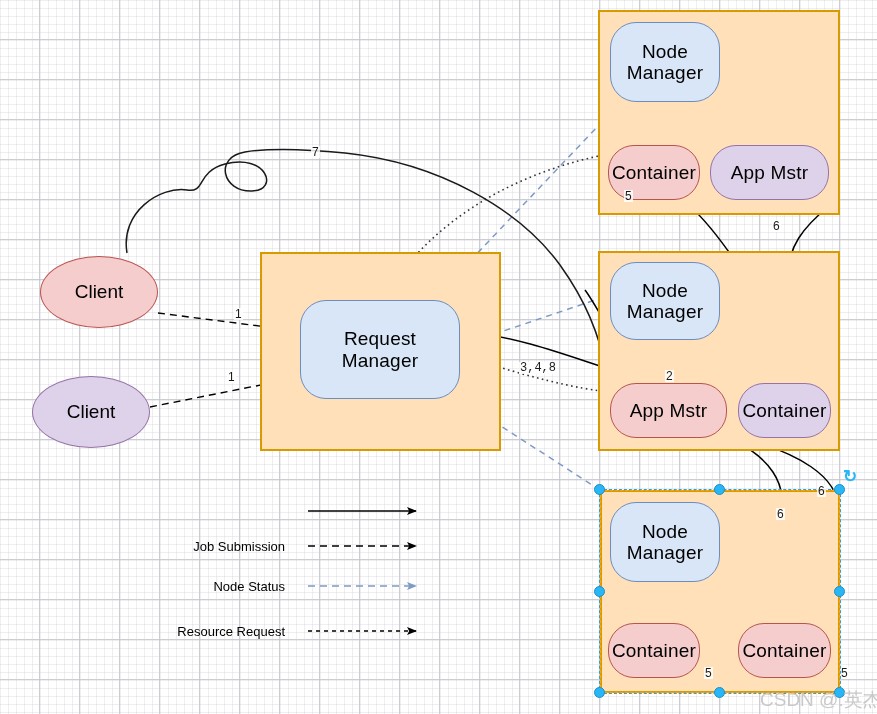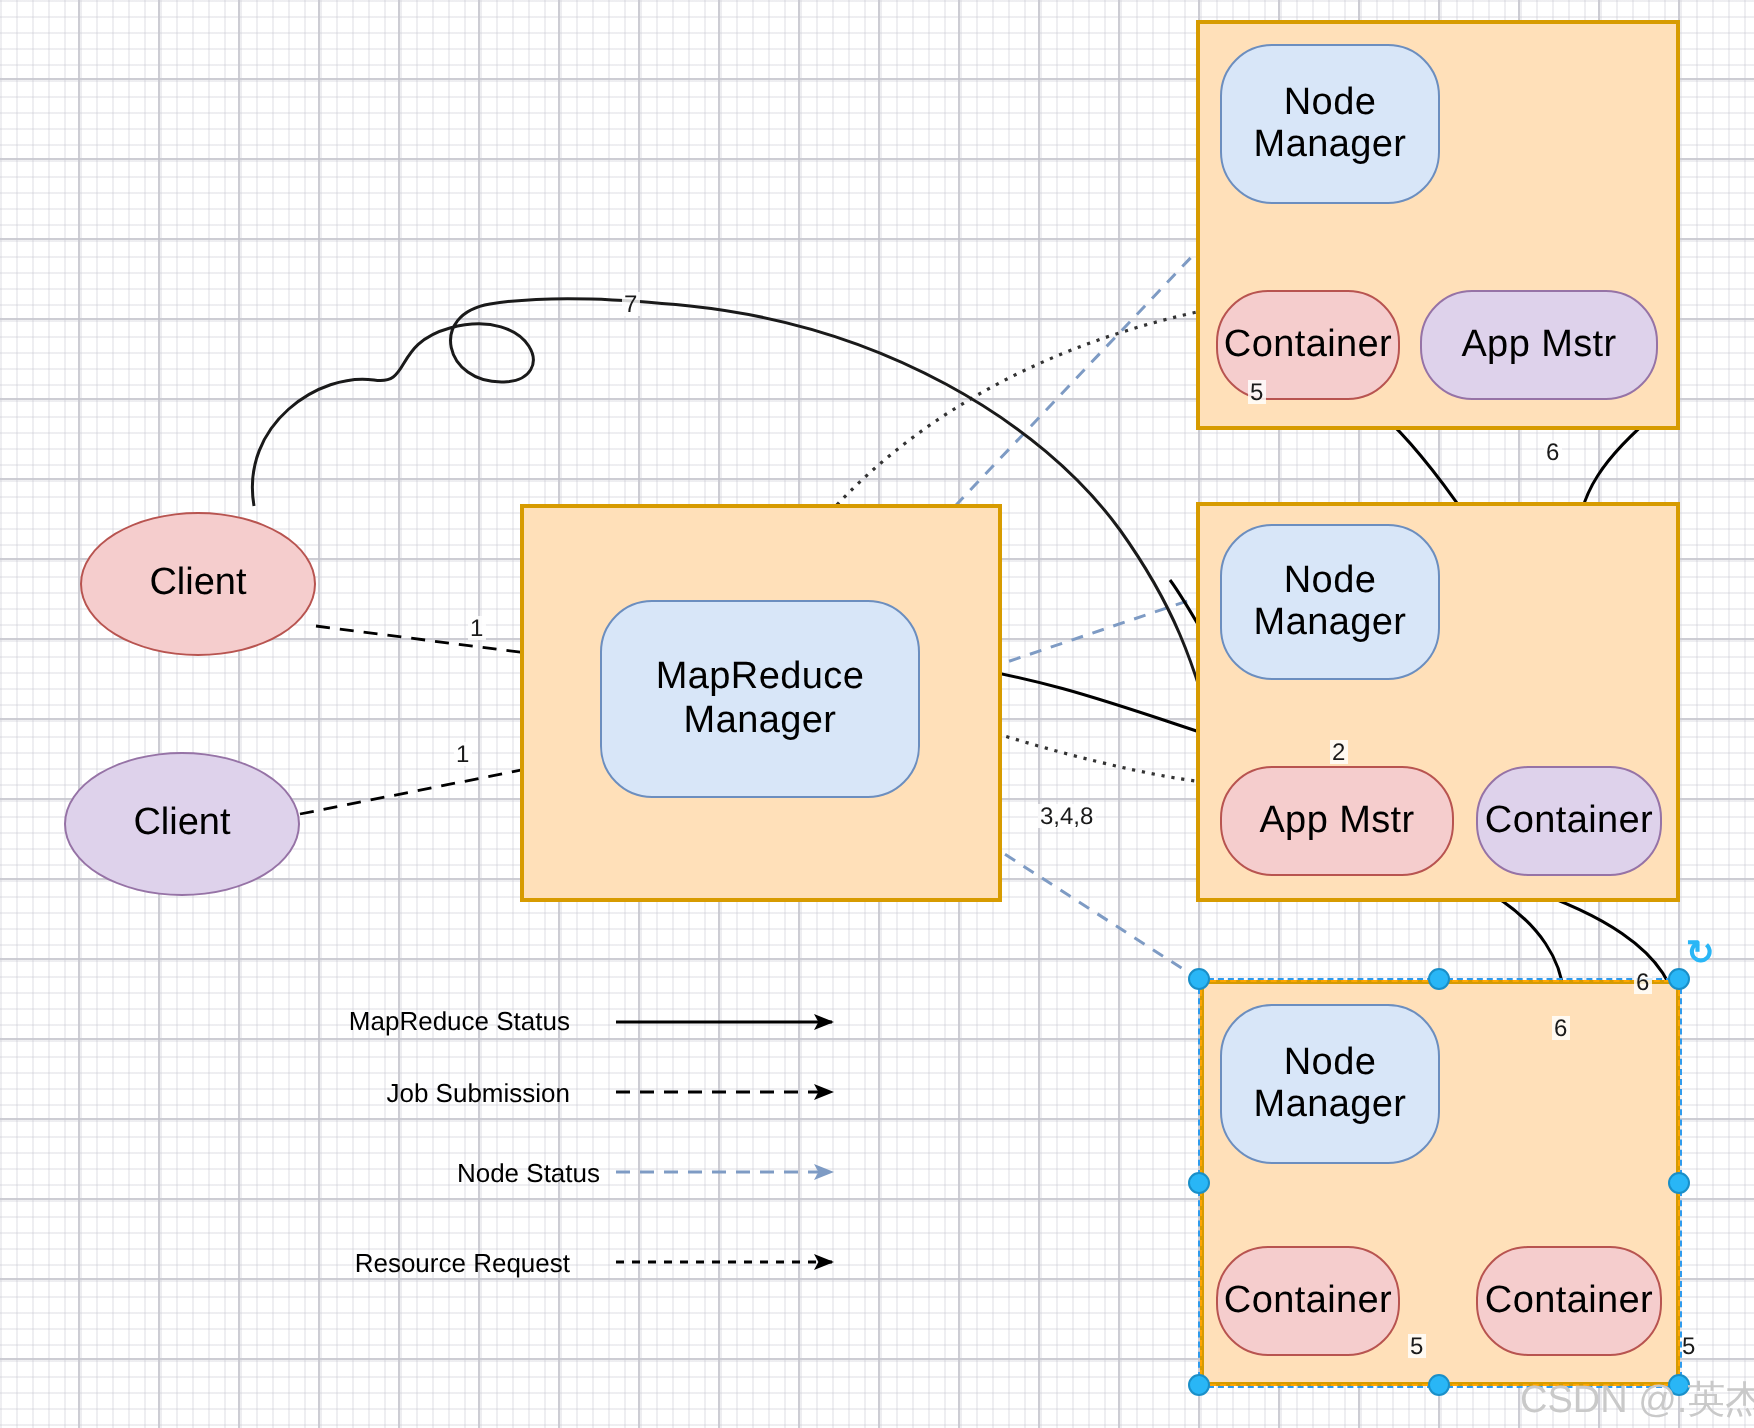--- a/index.html
+++ b/index.html
@@ -247,7 +247,7 @@
 
   <div class="rmgroup" style="left:260px; top:252px; width:241px; height:199px;"></div>
   <div class="box box-blue" style="left:300px; top:300px; width:160px; height:99px; flex-direction:column;">
-    <span>MapReduce</span>
+    <span>Request</span>
     <span>Manager</span>
   </div>
 

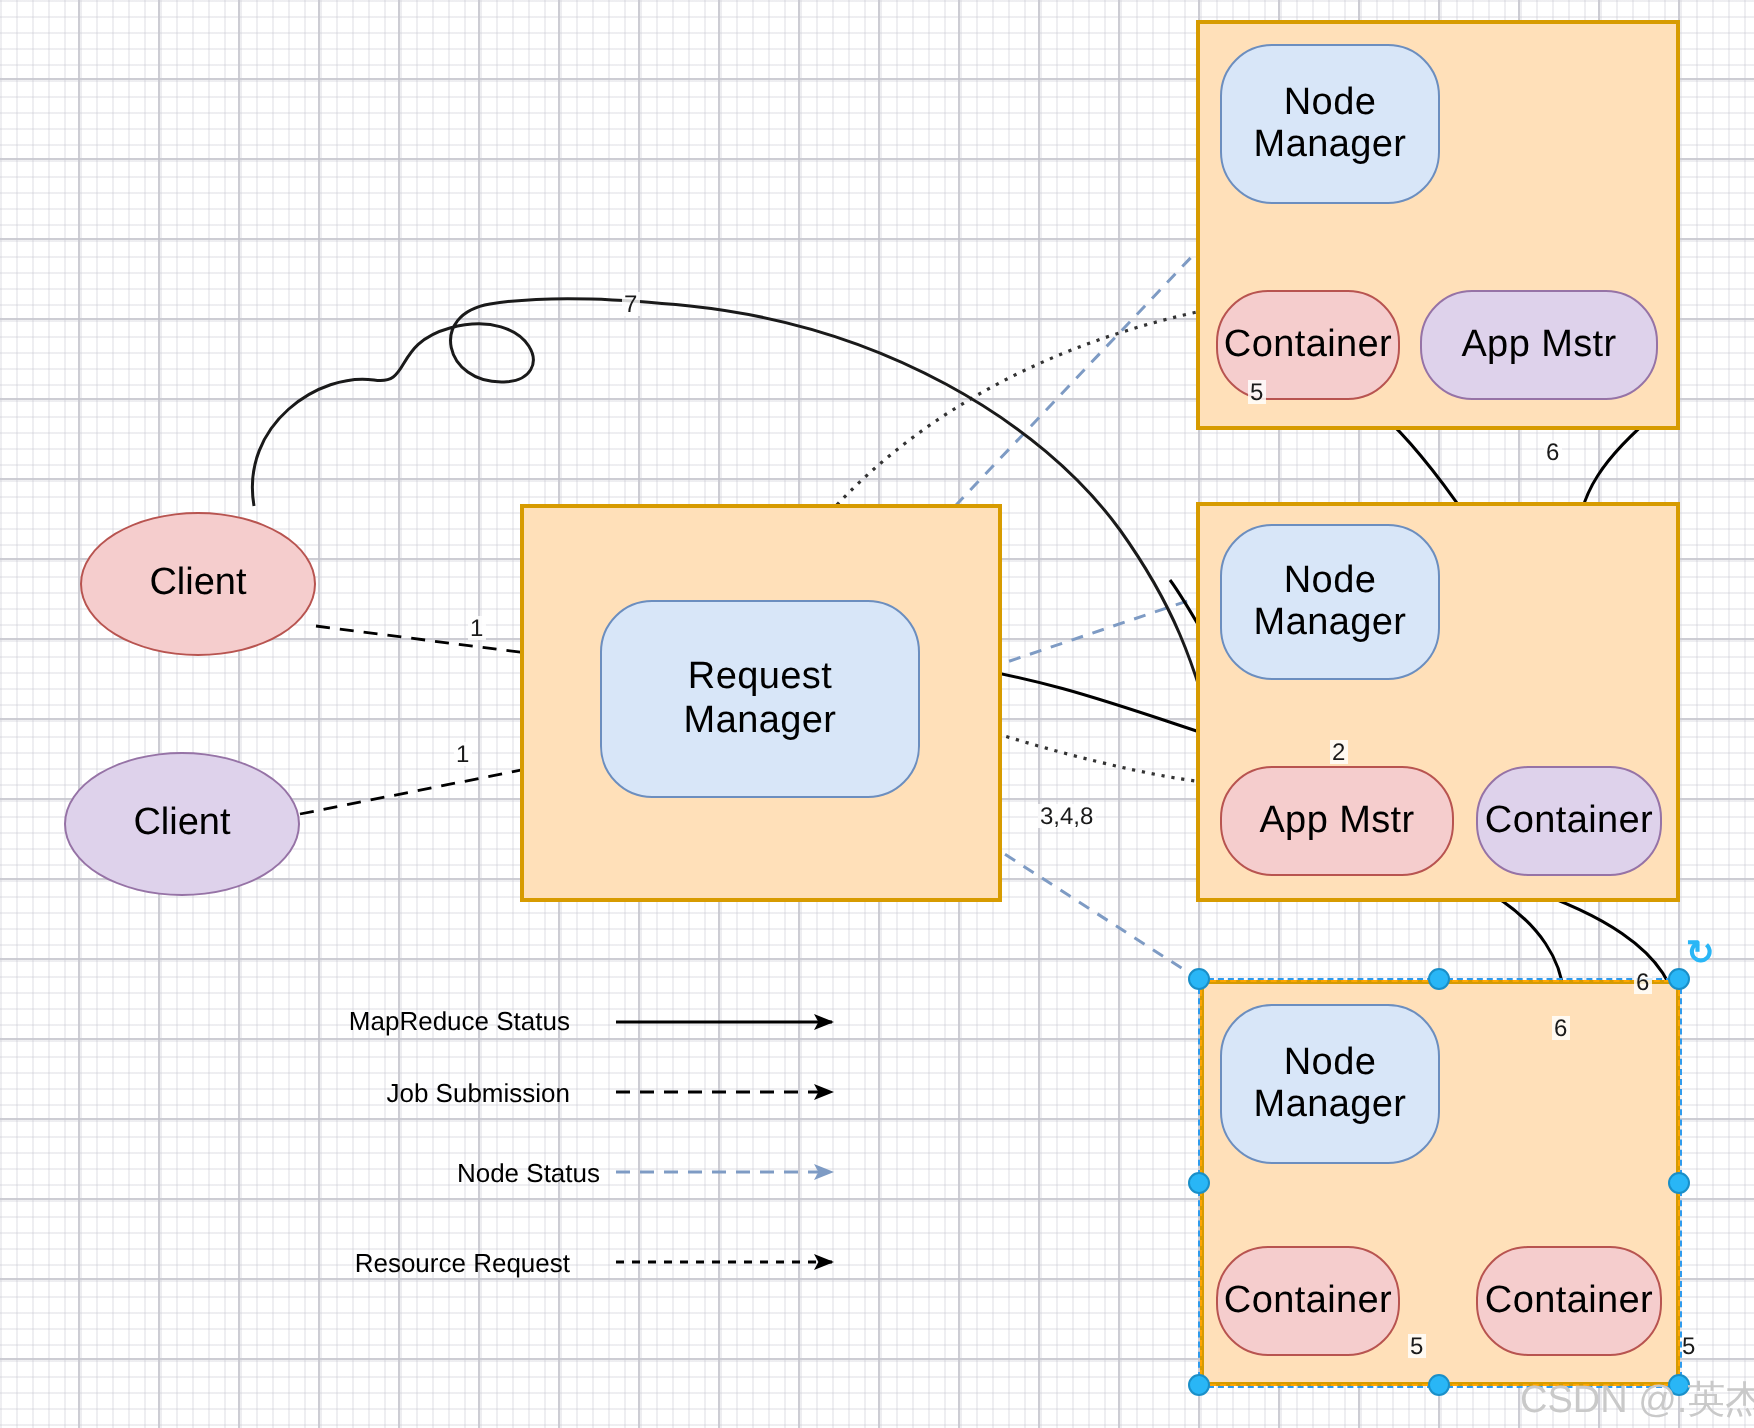--- a/index.html
+++ b/index.html
@@ -305,7 +305,7 @@
   <div class="edge-label" style="left:234px; top:308px;">1</div>
   <div class="edge-label" style="left:227px; top:371px;">1</div>
   <div class="edge-label" style="left:665px; top:370px;">2</div>
-  <div class="edge-label" style="left:519px; top:402px;">3,4,8</div>
+  <div class="edge-label" style="left:519px; top:362px;font-family:Liberation Mono, monospace;">3,4,8</div>
   <div class="edge-label" style="left:772px; top:220px;">6</div>
   <div class="edge-label" style="left:817px; top:485px;">6</div>
   <div class="edge-label" style="left:776px; top:508px;">6</div>

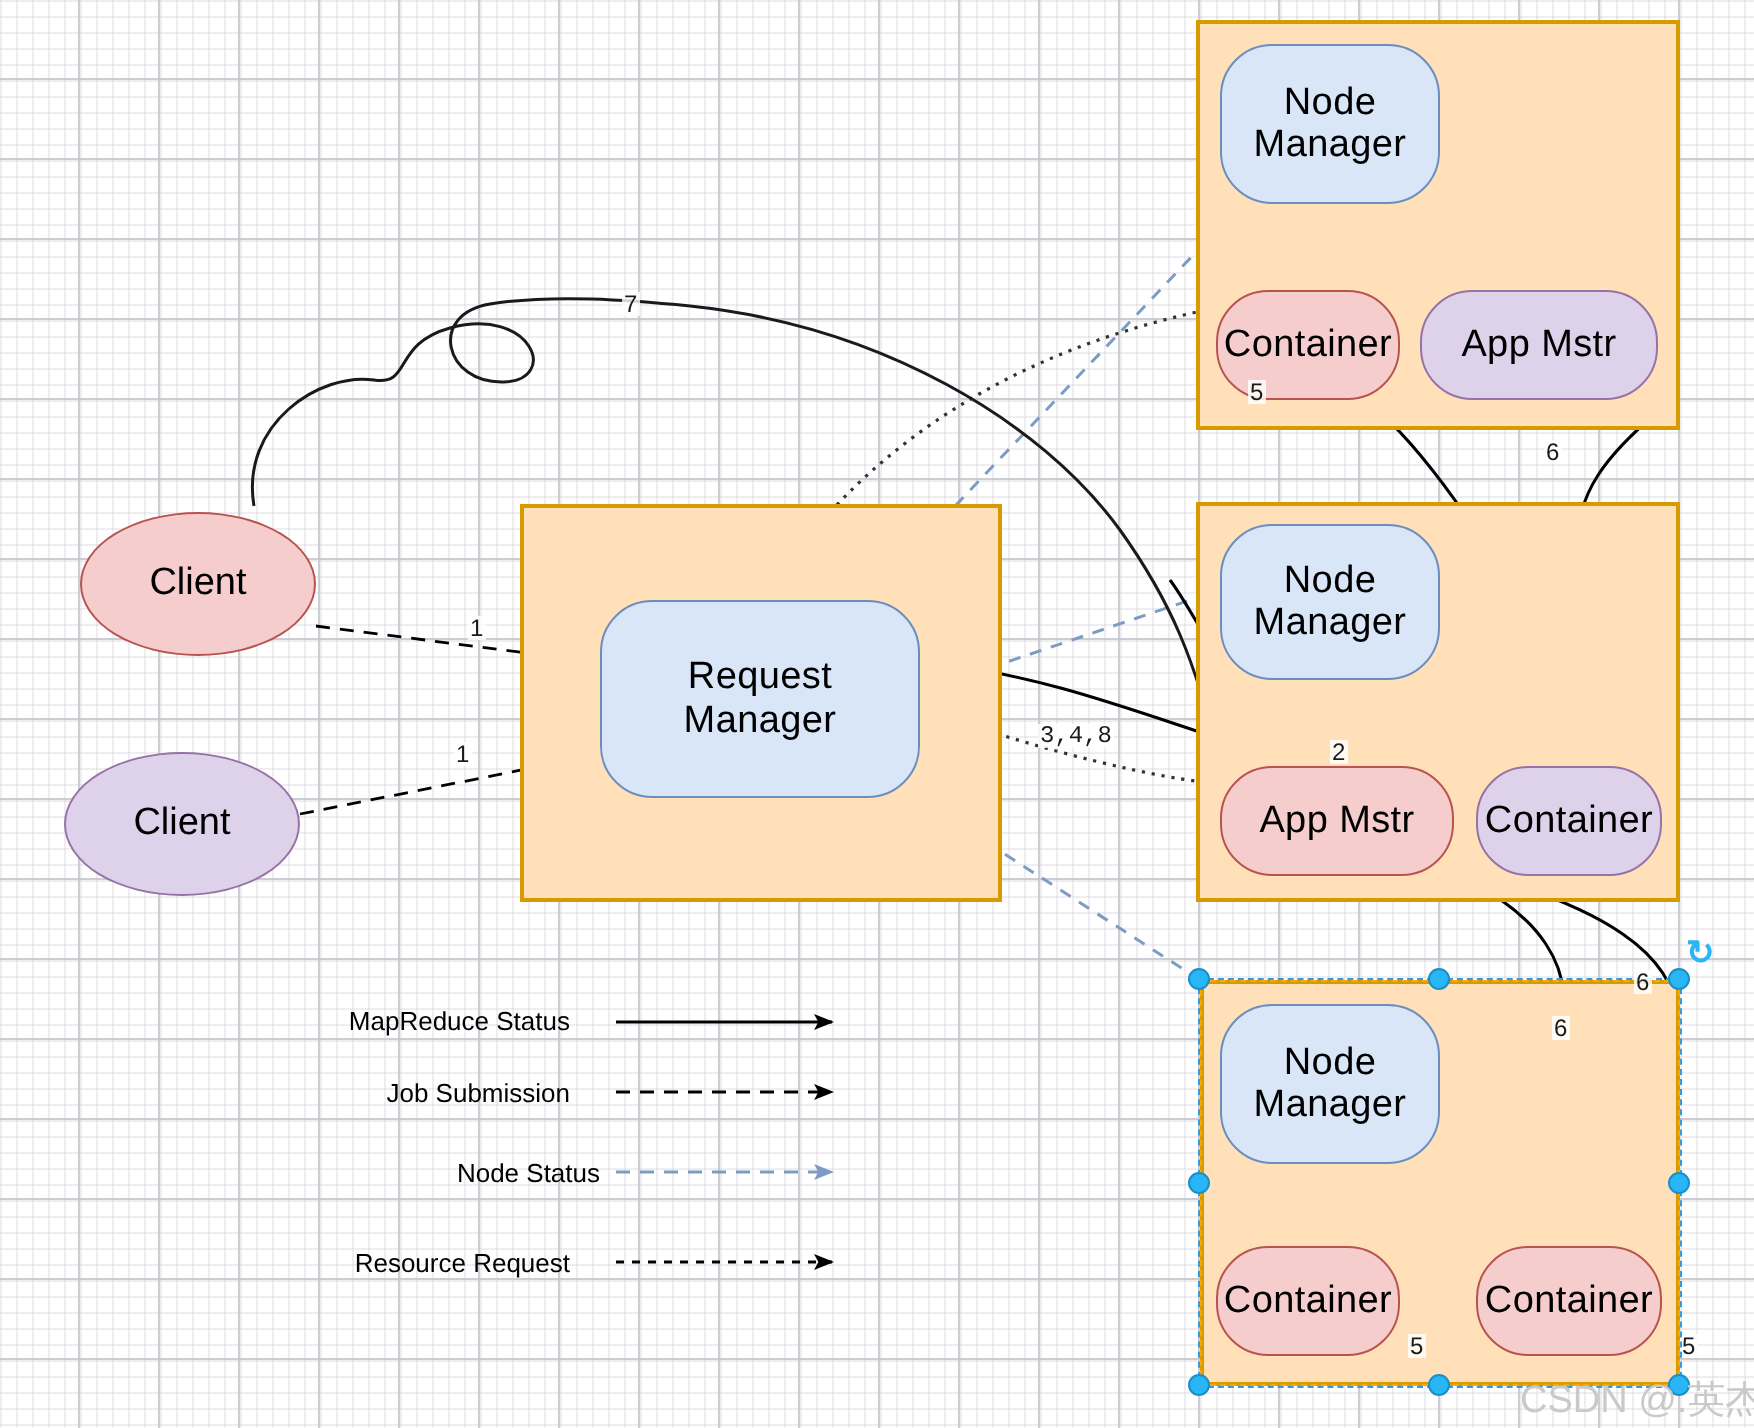--- a/index.html
+++ b/index.html
@@ -311,7 +311,6 @@
   <div class="edge-label" style="left:776px; top:508px;">6</div>
   <div class="edge-label" style="left:311px; top:146px;">7</div>
 
-  <div class="legend-label" style="left:100px; top:503px; width:185px;">MapReduce Status</div>
   <div class="legend-label" style="left:100px; top:539px; width:185px;text-align:right;">Job Submission</div>
   <div class="legend-label" style="left:115px; top:579px; width:185px;">Node Status</div>
   <div class="legend-label" style="left:100px; top:624px; width:185px;">Resource Request</div>

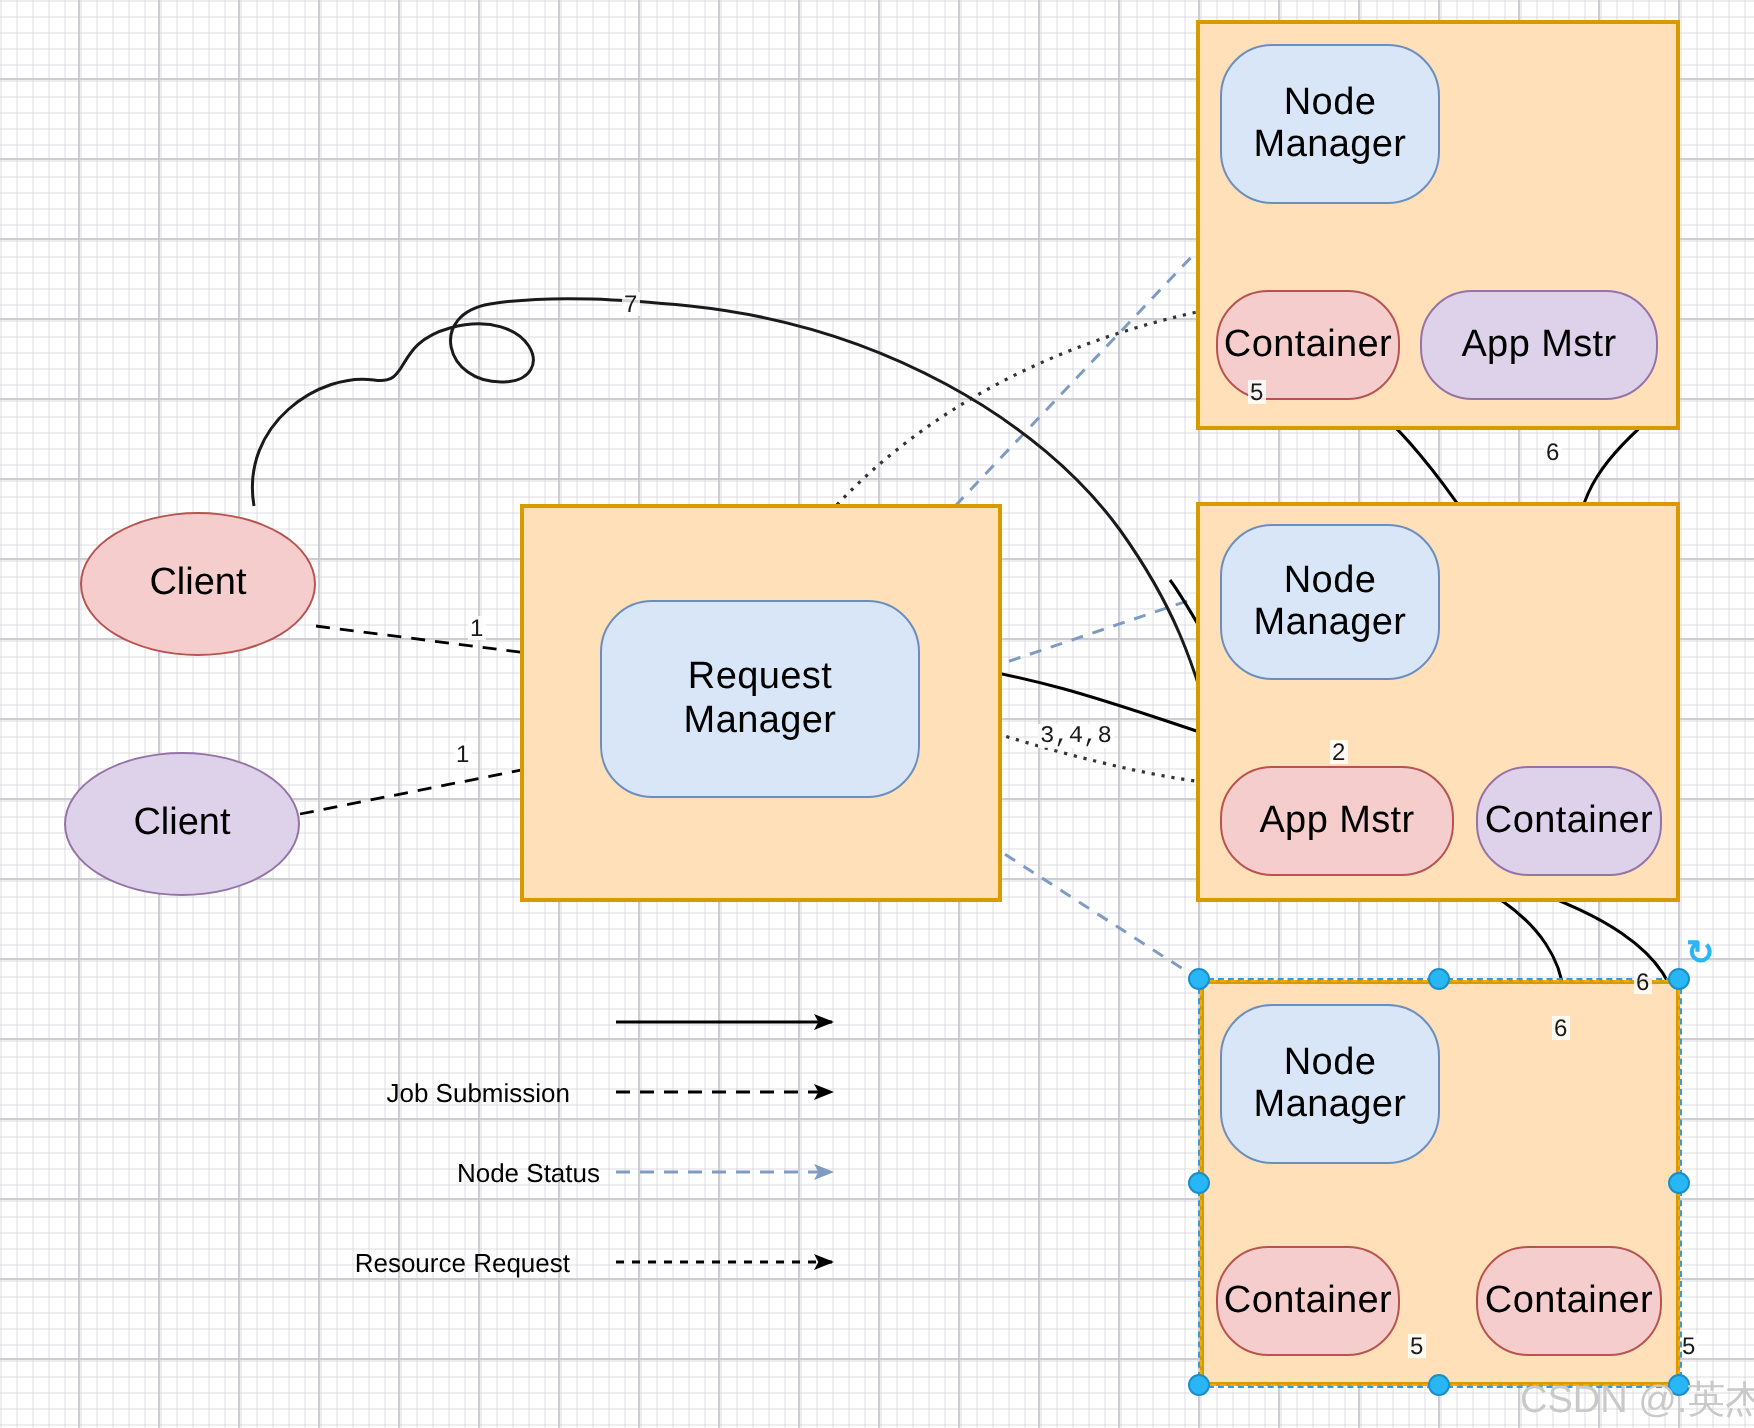--- a/index.html
+++ b/index.html
@@ -312,7 +312,7 @@
   <div class="edge-label" style="left:311px; top:146px;">7</div>
 
   <div class="legend-label" style="left:100px; top:539px; width:185px;text-align:right;">Job Submission</div>
-  <div class="legend-label" style="left:115px; top:579px; width:185px;">Node Status</div>
+  <div class="legend-label" style="left:100px; top:579px; width:185px;">Node Status</div>
   <div class="legend-label" style="left:100px; top:624px; width:185px;">Resource Request</div>
 
   <div class="watermark" style="left:760px; top:687px;">CSDN @.英杰</div>

